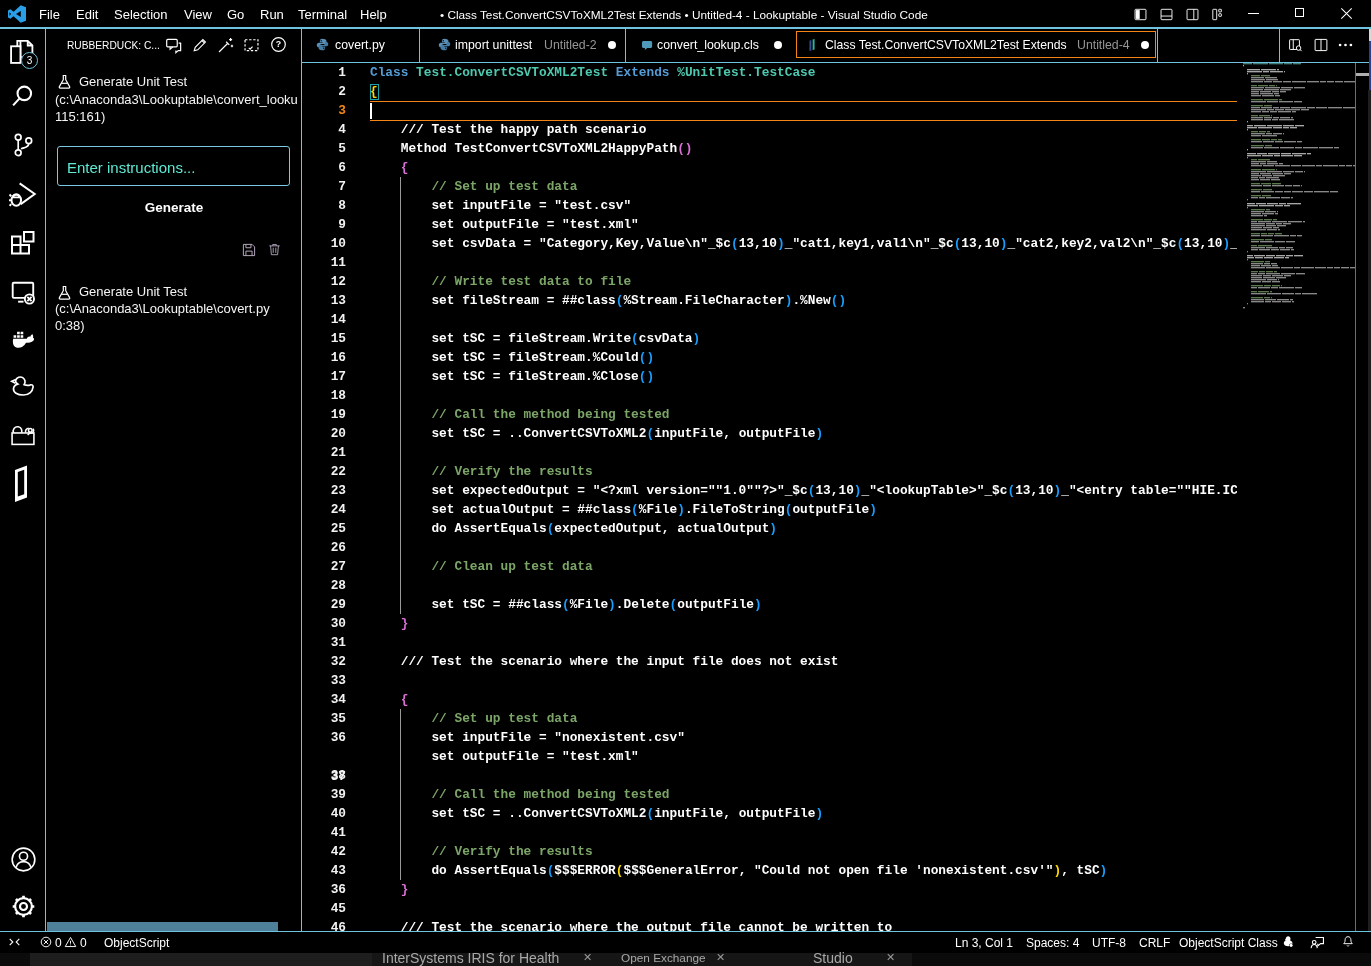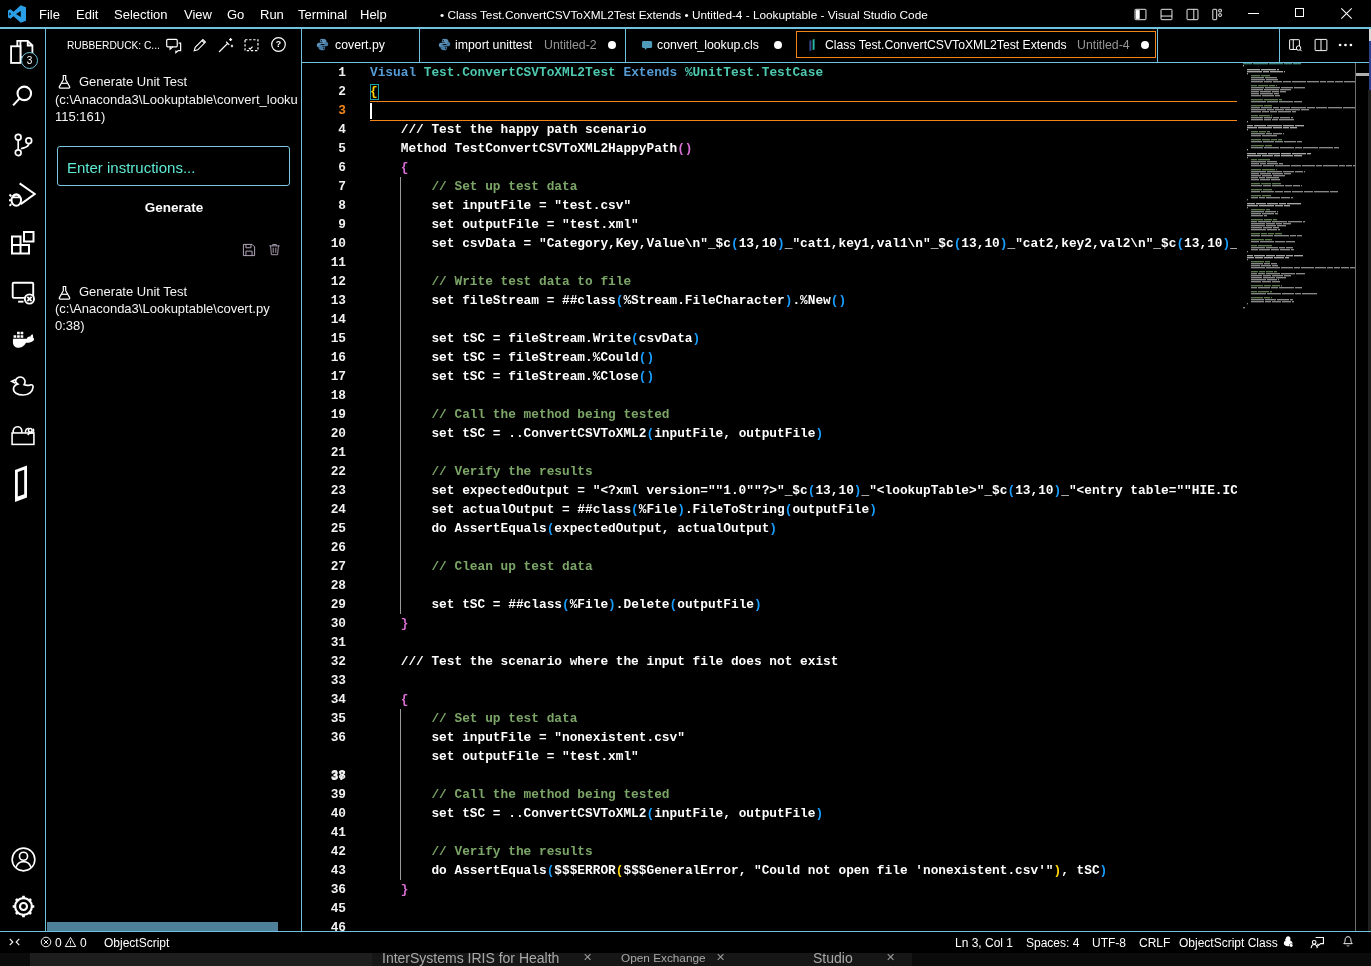--- a/index.html
+++ b/index.html
@@ -264,7 +264,7 @@
 </div>
 <div class="abs" style="left:0;top:0;width:1237px;height:931px;overflow:hidden;pointer-events:none">
 <div class="ln" style="top:63px">1</div>
-<div class="cl" style="top:63px"><span style="color:#569cd6">Visual</span><span style="color:#ffffff"> </span><span style="color:#4ec9b0">Test.ConvertCSVToXML2Test</span><span style="color:#ffffff"> </span><span style="color:#569cd6">Extends</span><span style="color:#ffffff"> </span><span style="color:#4ec9b0">%UnitTest.TestCase</span></div>
+<div class="cl" style="top:63px"><span style="color:#569cd6">Class</span><span style="color:#ffffff"> </span><span style="color:#4ec9b0">Test.ConvertCSVToXML2Test</span><span style="color:#ffffff"> </span><span style="color:#569cd6">Extends</span><span style="color:#ffffff"> </span><span style="color:#4ec9b0">%UnitTest.TestCase</span></div>
 <div class="ln" style="top:82px">2</div>
 <div class="cl" style="top:82px"><span style="color:#ffd700">{</span></div>
 <div class="ln ln-act" style="top:101px">3</div>

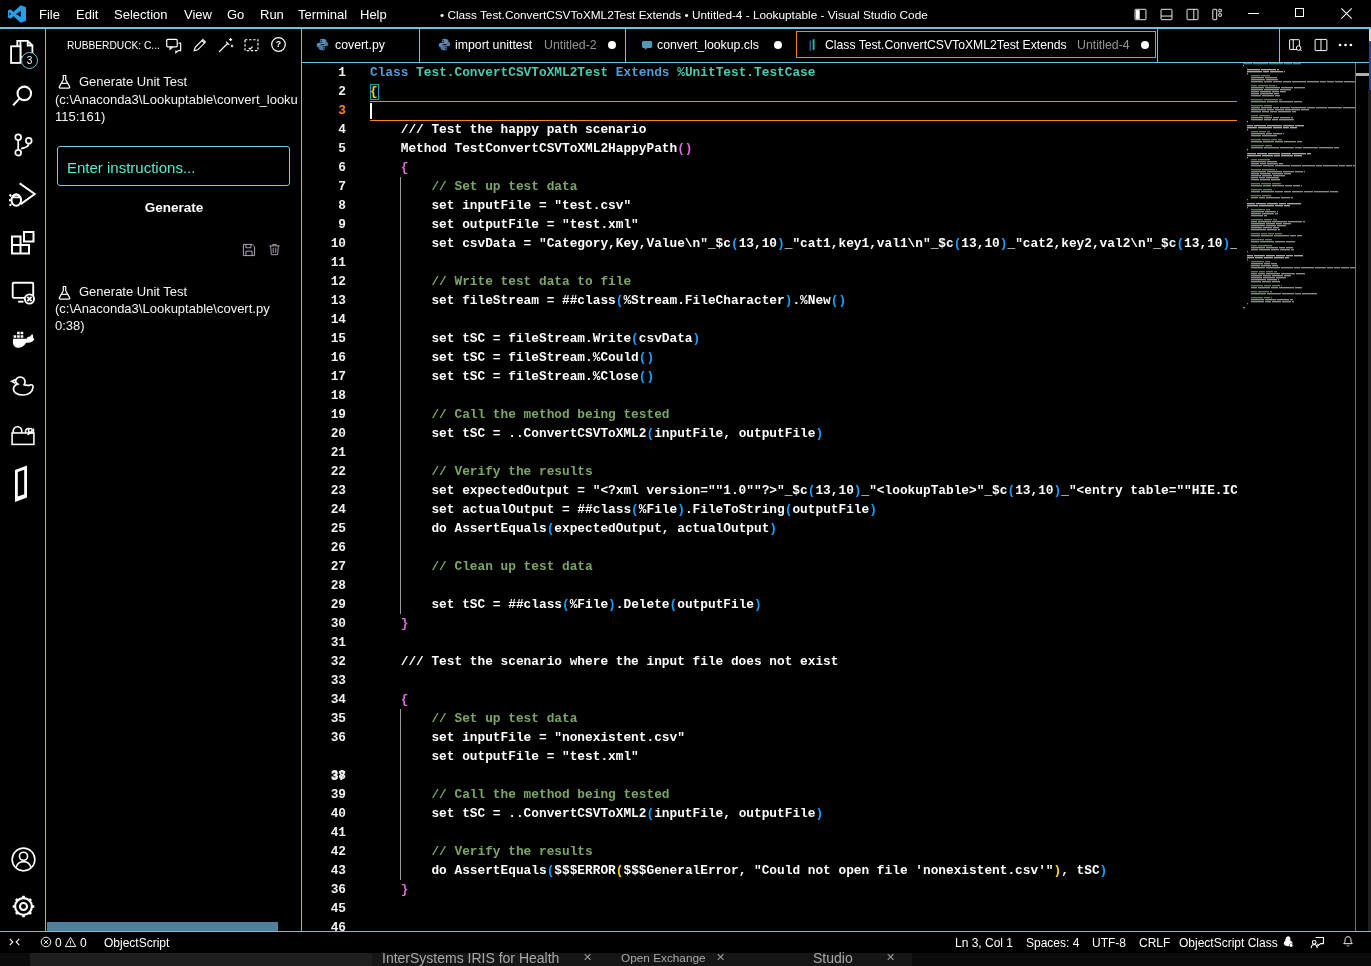--- a/index.html
+++ b/index.html
@@ -342,6 +342,7 @@
 <div class="cl" style="top:880px"><span style="color:#da70d6">    }</span></div>
 <div class="ln" style="top:899px">45</div>
 <div class="ln" style="top:918px">46</div>
+<div class="cl" style="top:918px"><span style="color:#ffffff">    /// Test the scenario where the output file cannot be written to</span></div>
 </div>
 <svg style="position:absolute;left:1243px;top:63px" width="113" height="260" viewBox="0 0 113 260" opacity="0.72">
     <rect x="0" y="0.0" width="9" height="1.35" fill="#58b0a8"></rect>

